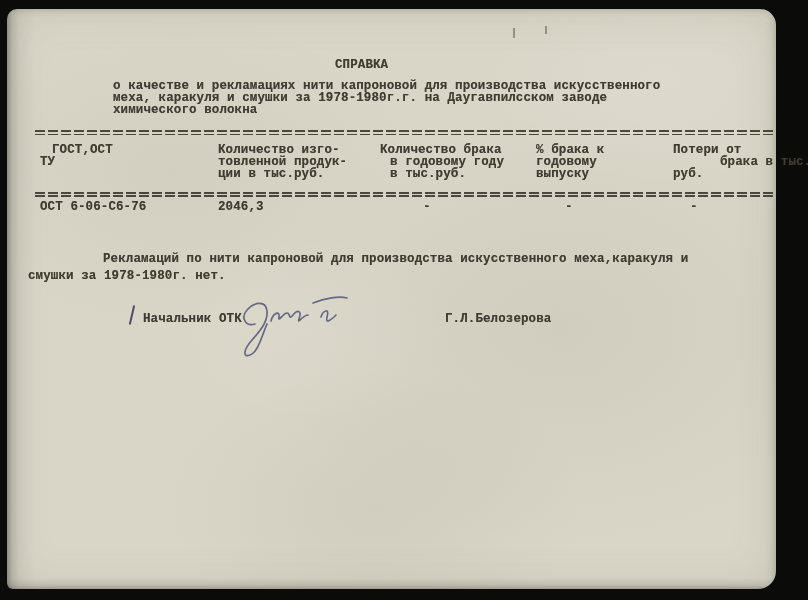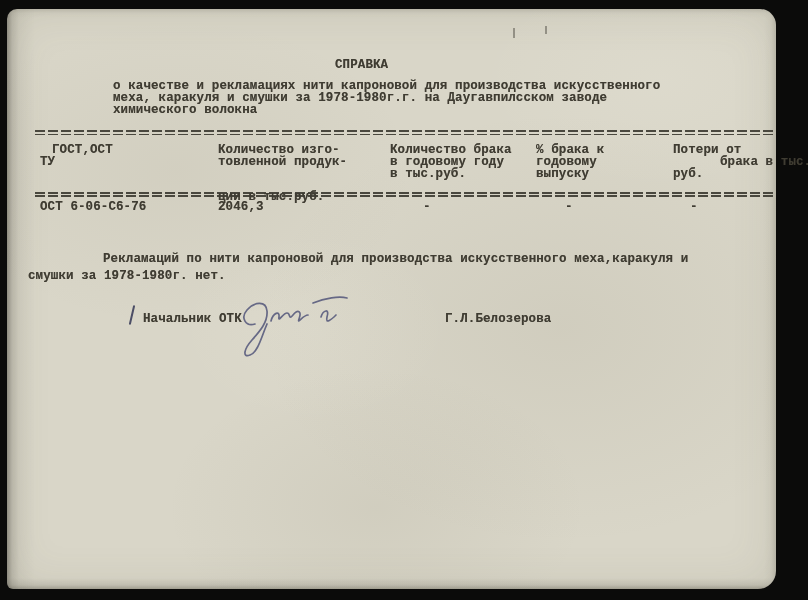--- a/index.html
+++ b/index.html
@@ -73,7 +73,7 @@
       <div class="t" style="left:218px;top:168px;margin-top:23px;">ции в тыс.руб.</div>
     </div>
     <div>
-      <div class="t" style="left:390px;top:144px;">Количество брака</div>
+      <div class="t" style="left:380px;top:144px;">Количество брака</div>
       <div class="t" style="left:390px;top:156px;">в годовому году</div>
       <div class="t" style="left:390px;top:168px;">в тыс.руб.</div>
     </div>

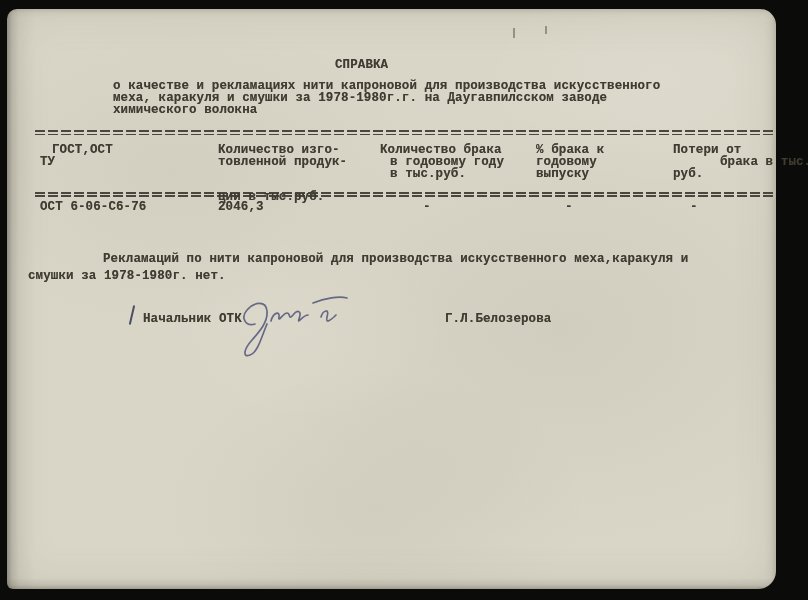--- a/index.html
+++ b/index.html
@@ -70,7 +70,7 @@
     <div>
       <div class="t" style="left:218px;top:144px;">Количество изго-</div>
       <div class="t" style="left:218px;top:156px;">товленной продук-</div>
-      <div class="t" style="left:218px;top:168px;margin-top:23px;">ции в тыс.руб.</div>
+      <div class="t" style="left:218px;top:168px;">ции в тыс.руб.</div>
     </div>
     <div>
       <div class="t" style="left:380px;top:144px;">Количество брака</div>

